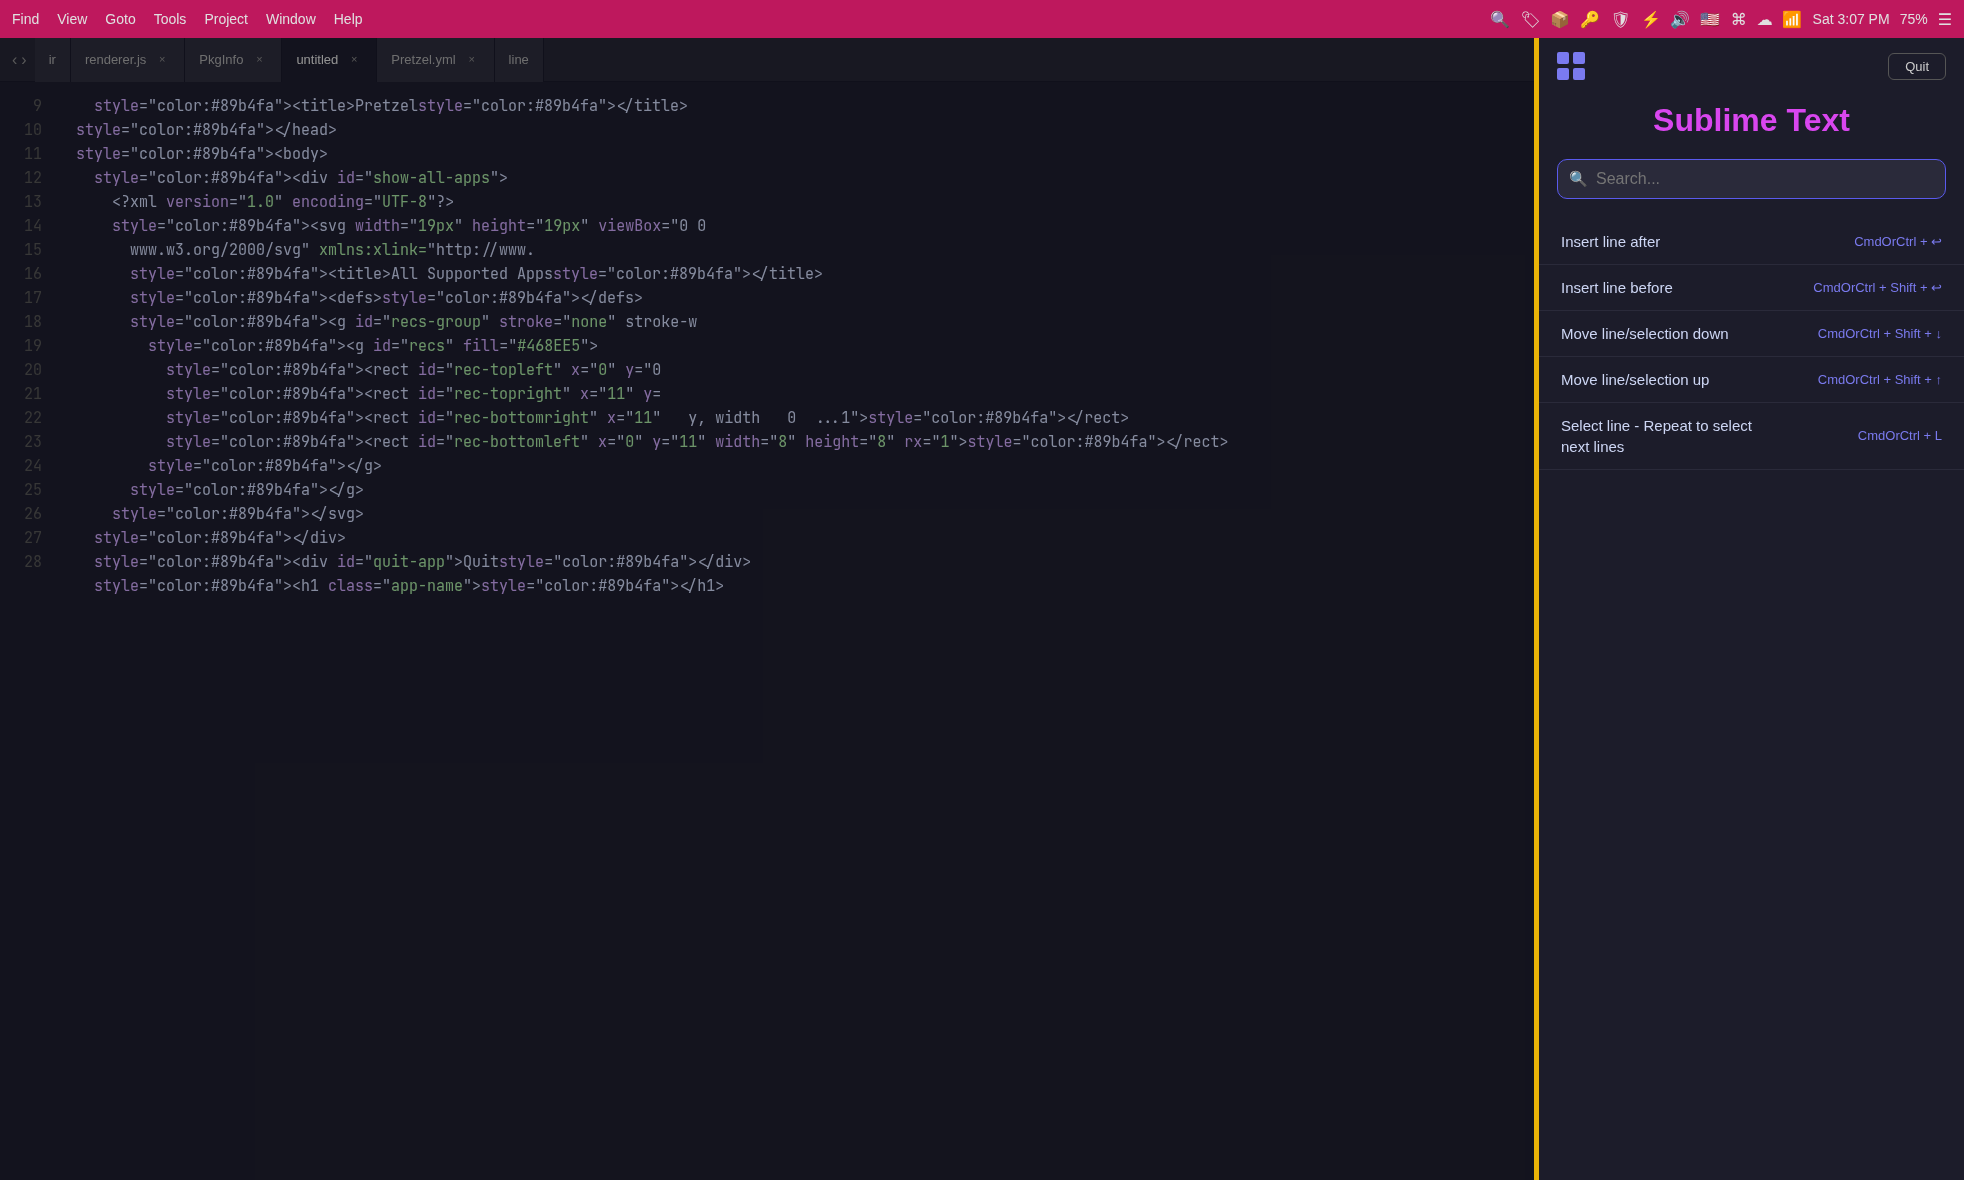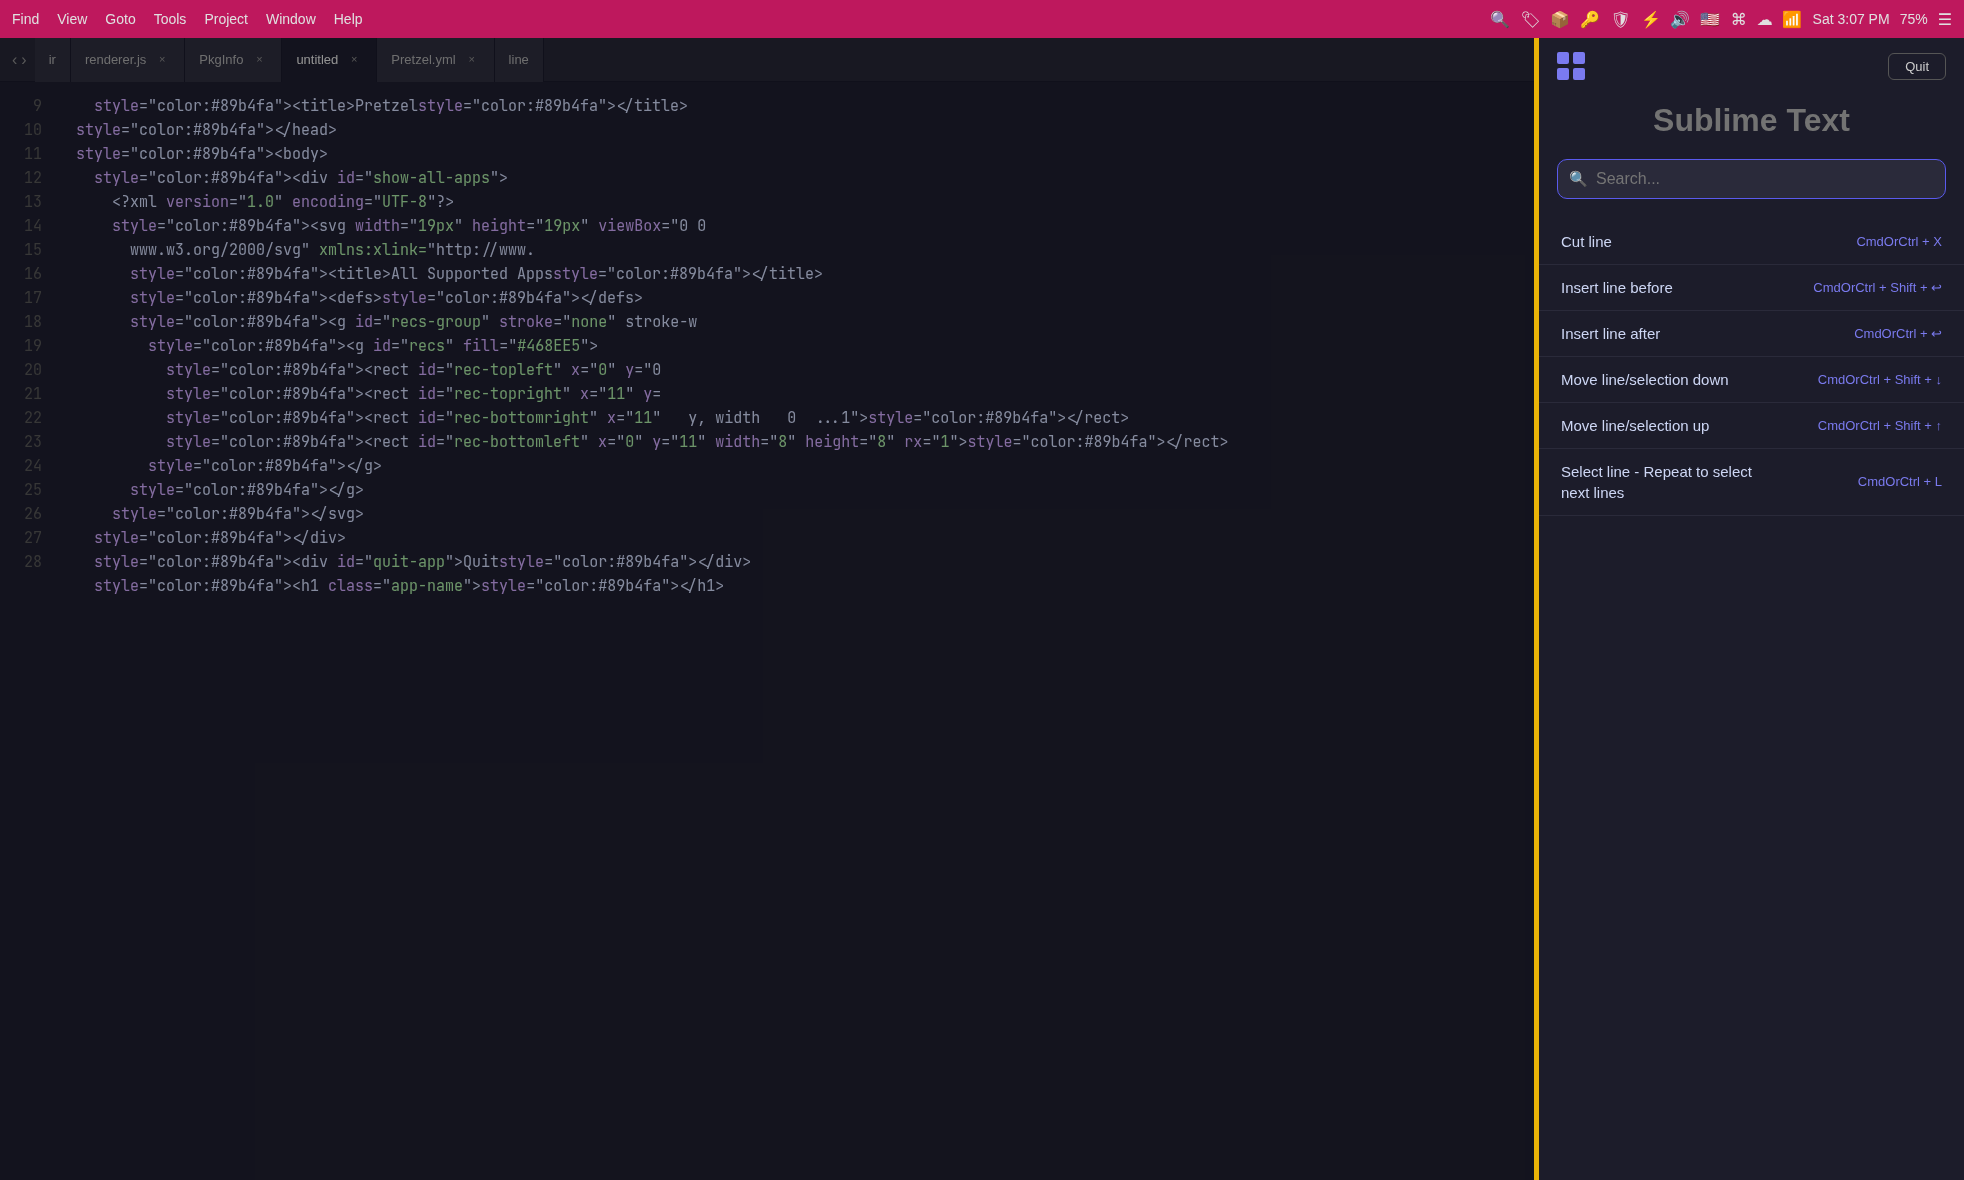--- a/index.html
+++ b/index.html
@@ -189,7 +189,7 @@
       text-align: center;
       font-size: 32px;
       font-weight: 600;
-      color: #737373;
+      color: #d946ef;
       padding: 8px 0 20px 0;
     }
     .search-bar-wrap {

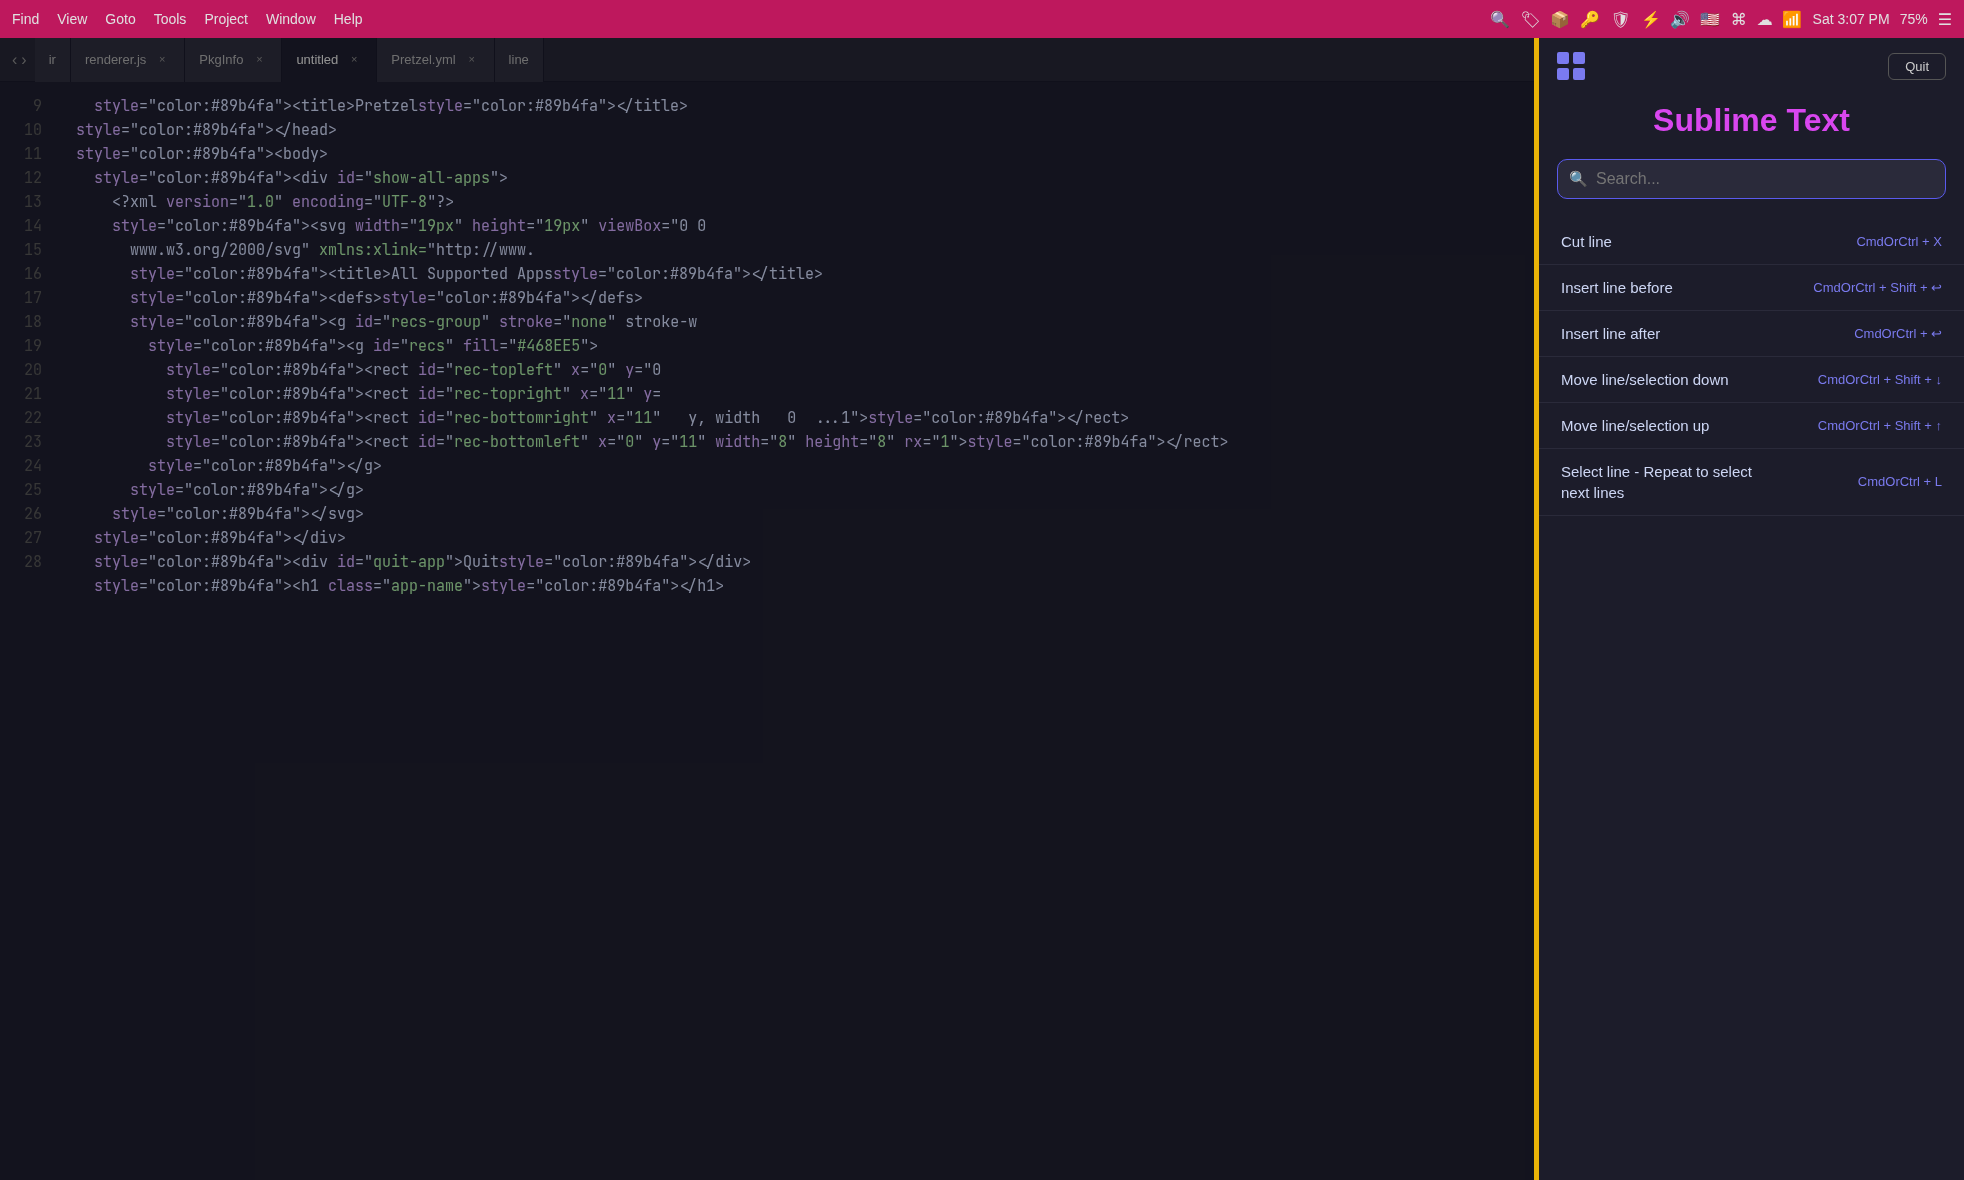--- a/index.html
+++ b/index.html
@@ -386,10 +386,6 @@
 
   <div class="shortcut-list" id="shortcut-list">
       <div class="shortcut-item">
-    <span class="shortcut-name">Cut line</span>
-    <span class="shortcut-keys">CmdOrCtrl + X</span>
-  </div>
-      <div class="shortcut-item">
     <span class="shortcut-name">Insert line before</span>
     <span class="shortcut-keys">CmdOrCtrl + Shift +
 ↩</span>

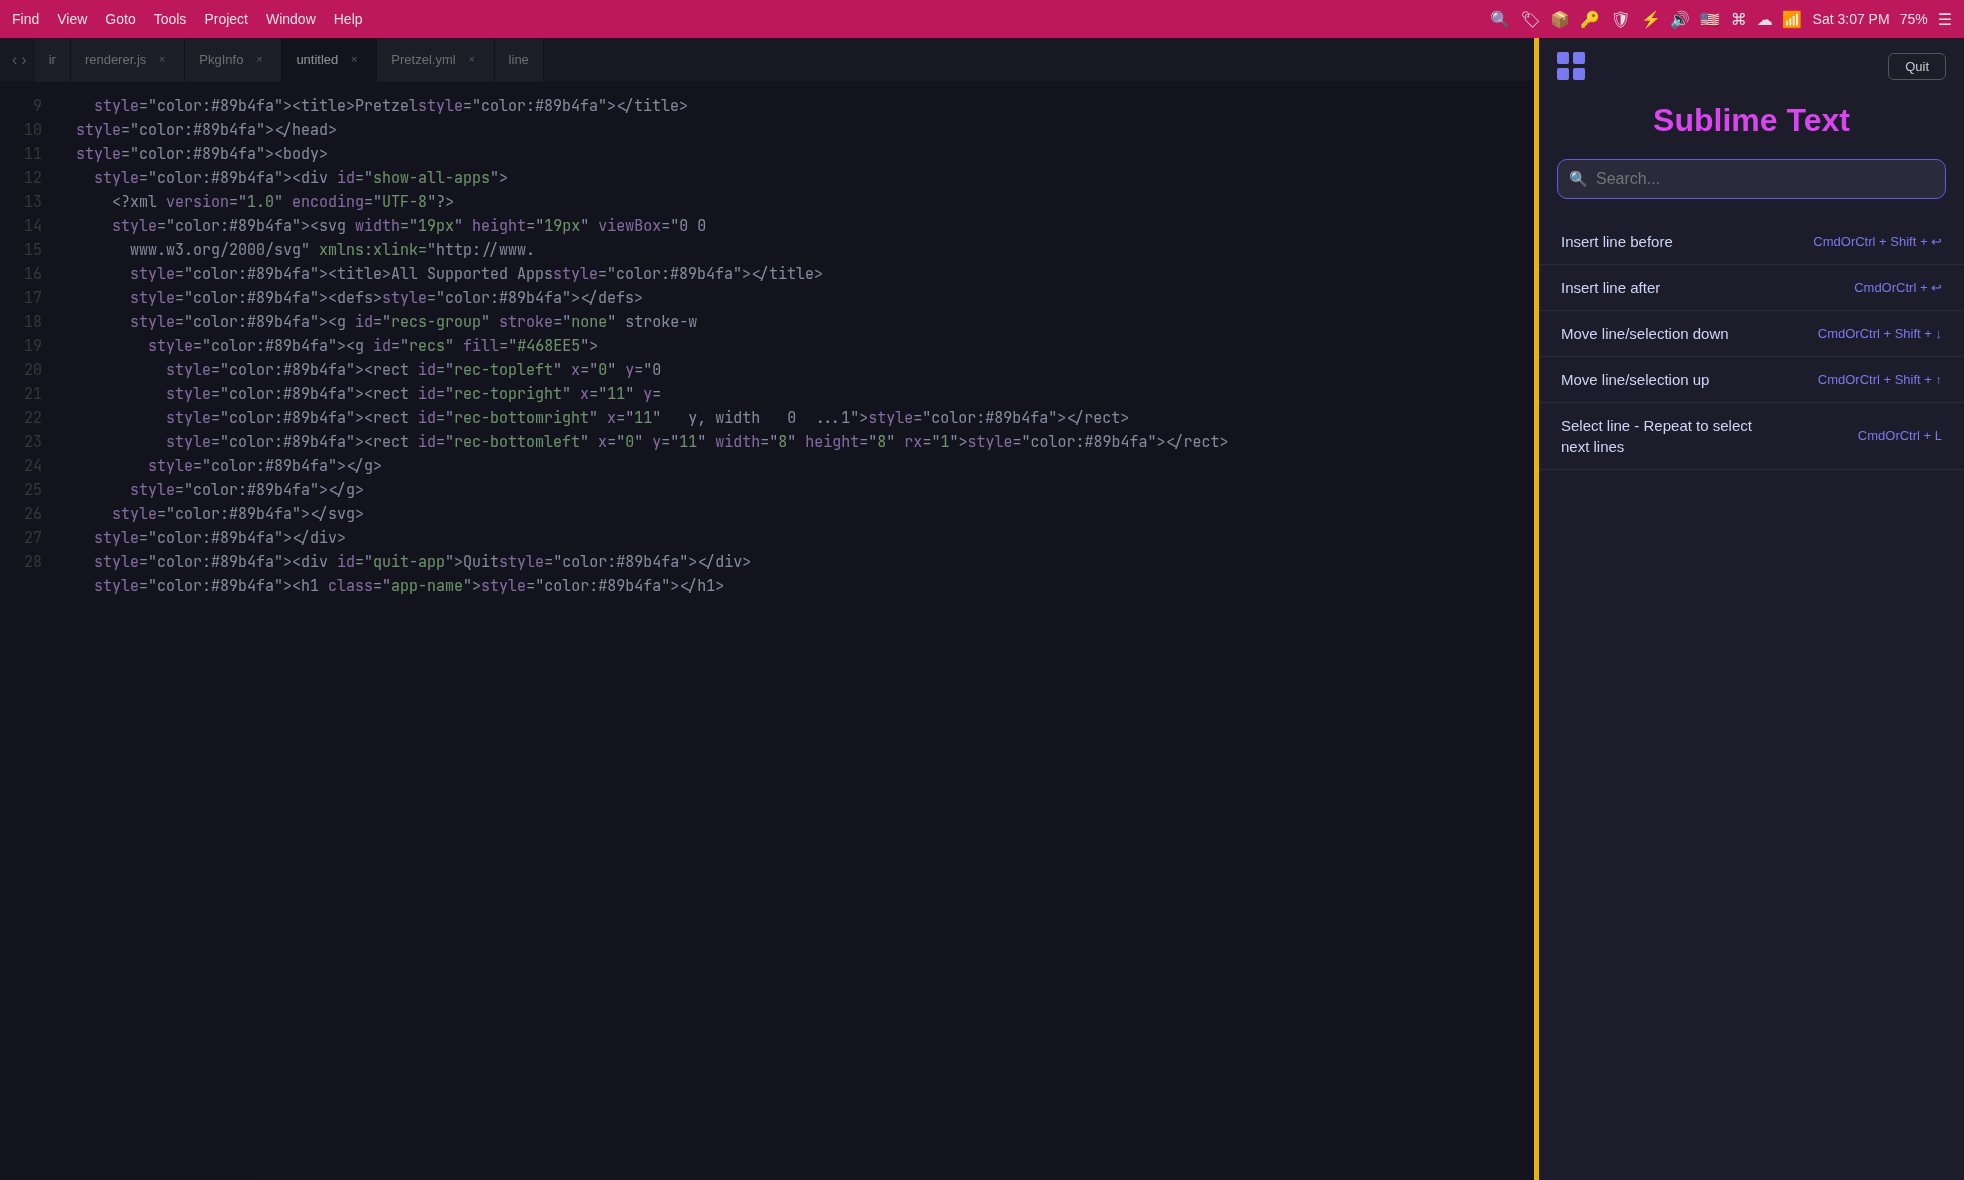--- a/index.html
+++ b/index.html
@@ -386,13 +386,13 @@
 
   <div class="shortcut-list" id="shortcut-list">
       <div class="shortcut-item">
+    <span class="shortcut-name">Insert line after</span>
+    <span class="shortcut-keys">CmdOrCtrl + ↩</span>
+  </div>
+      <div class="shortcut-item">
     <span class="shortcut-name">Insert line before</span>
     <span class="shortcut-keys">CmdOrCtrl + Shift +
 ↩</span>
-  </div>
-      <div class="shortcut-item">
-    <span class="shortcut-name">Insert line after</span>
-    <span class="shortcut-keys">CmdOrCtrl + ↩</span>
   </div>
       <div class="shortcut-item">
     <span class="shortcut-name">Move line/selection down</span>

